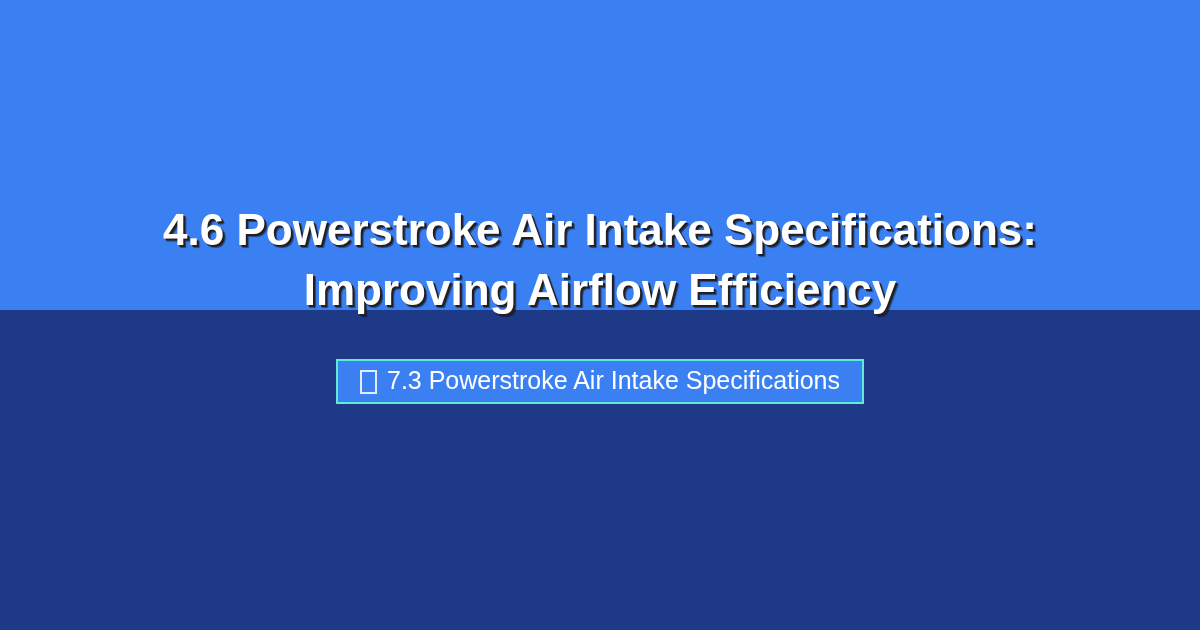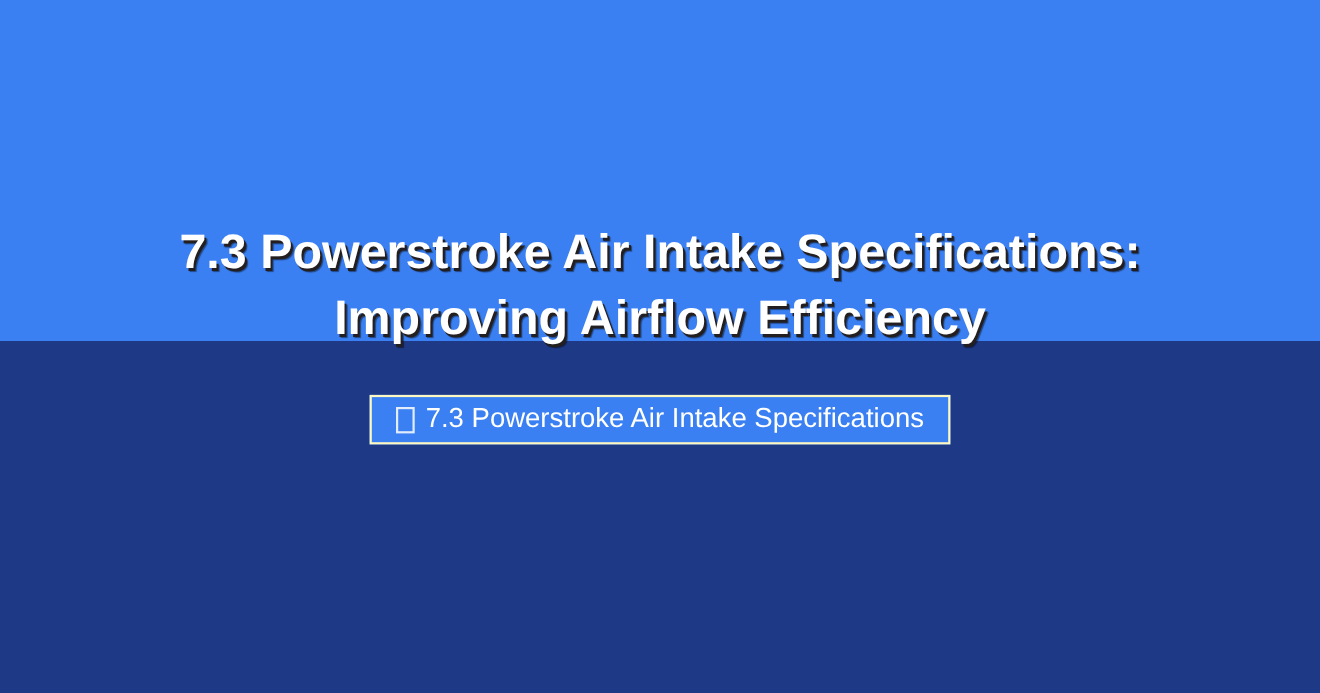--- a/index.html
+++ b/index.html
@@ -103,7 +103,7 @@
   <div id="band-top"></div>
   <div id="band-bottom"></div>
 
-  <h1 id="title">7.3 Powerstroke Air Intake Specifications:
+  <h1 id="title">4.6 Powerstroke Air Intake Specifications:
 Improving Airflow Efficiency</h1>
 
   <div id="badge-wrap">

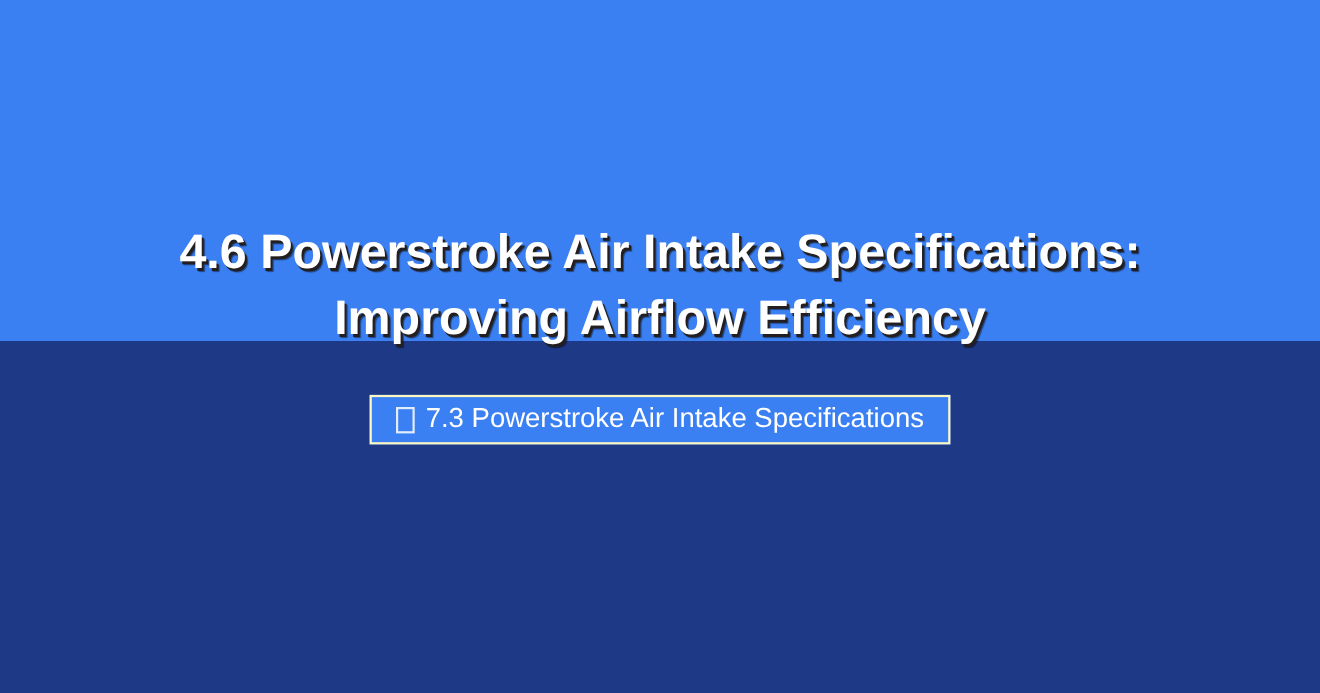--- a/index.html
+++ b/index.html
@@ -73,7 +73,7 @@
     height: 45px;
     padding: 0 22px;
     background: #3b80f2;
-    border: 2px solid #fef9c3;
+    border: 2px solid #5eead4;
     color: #ffffff;
     font-size: 25px;
     font-weight: normal;

